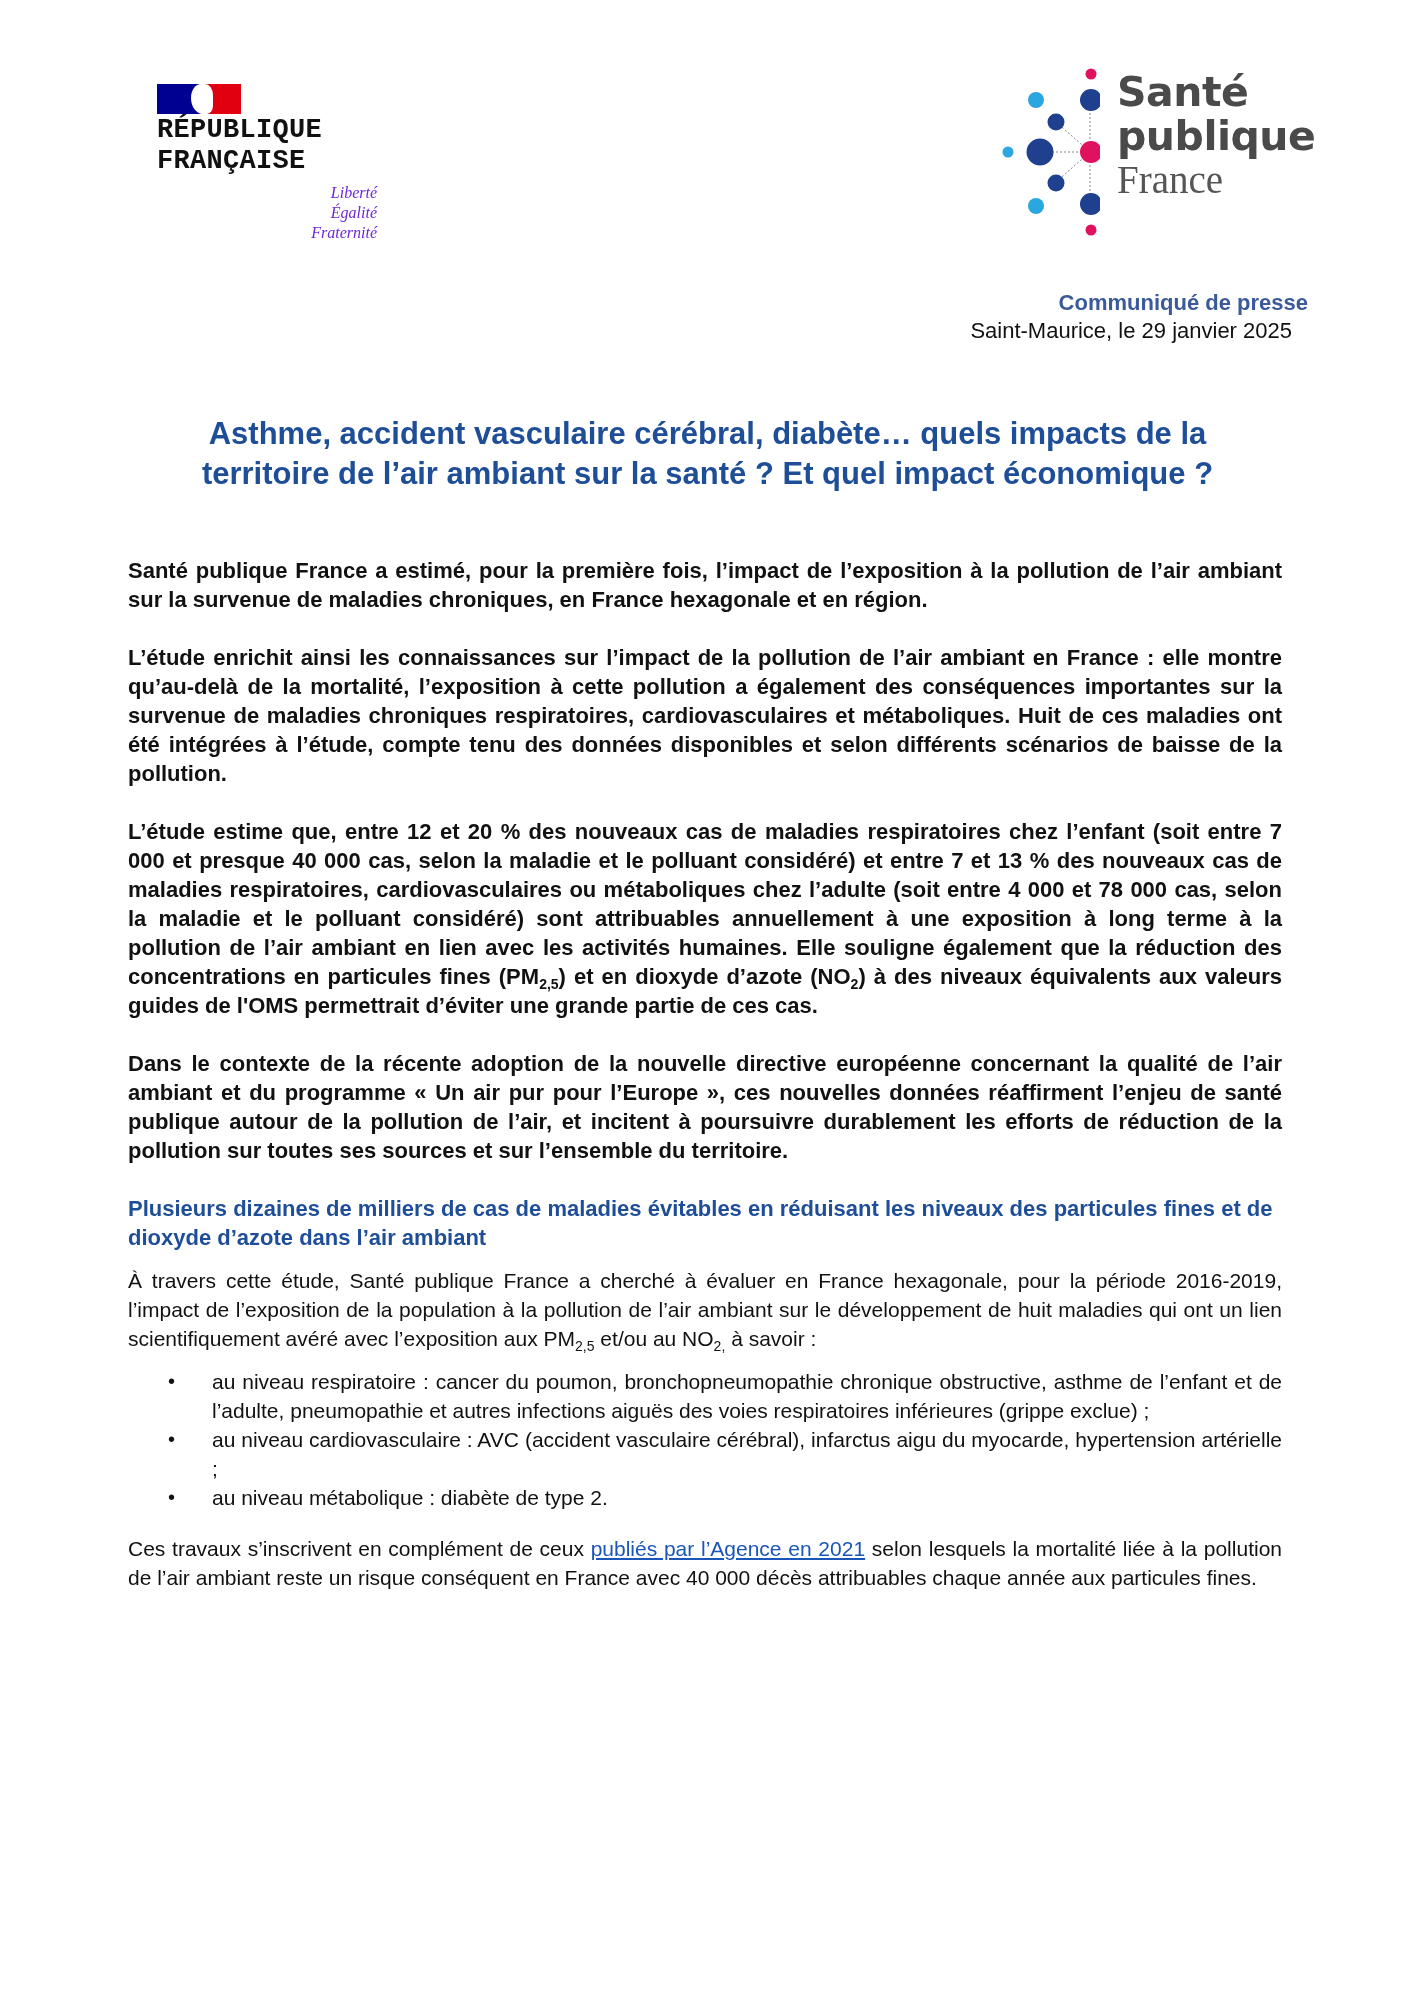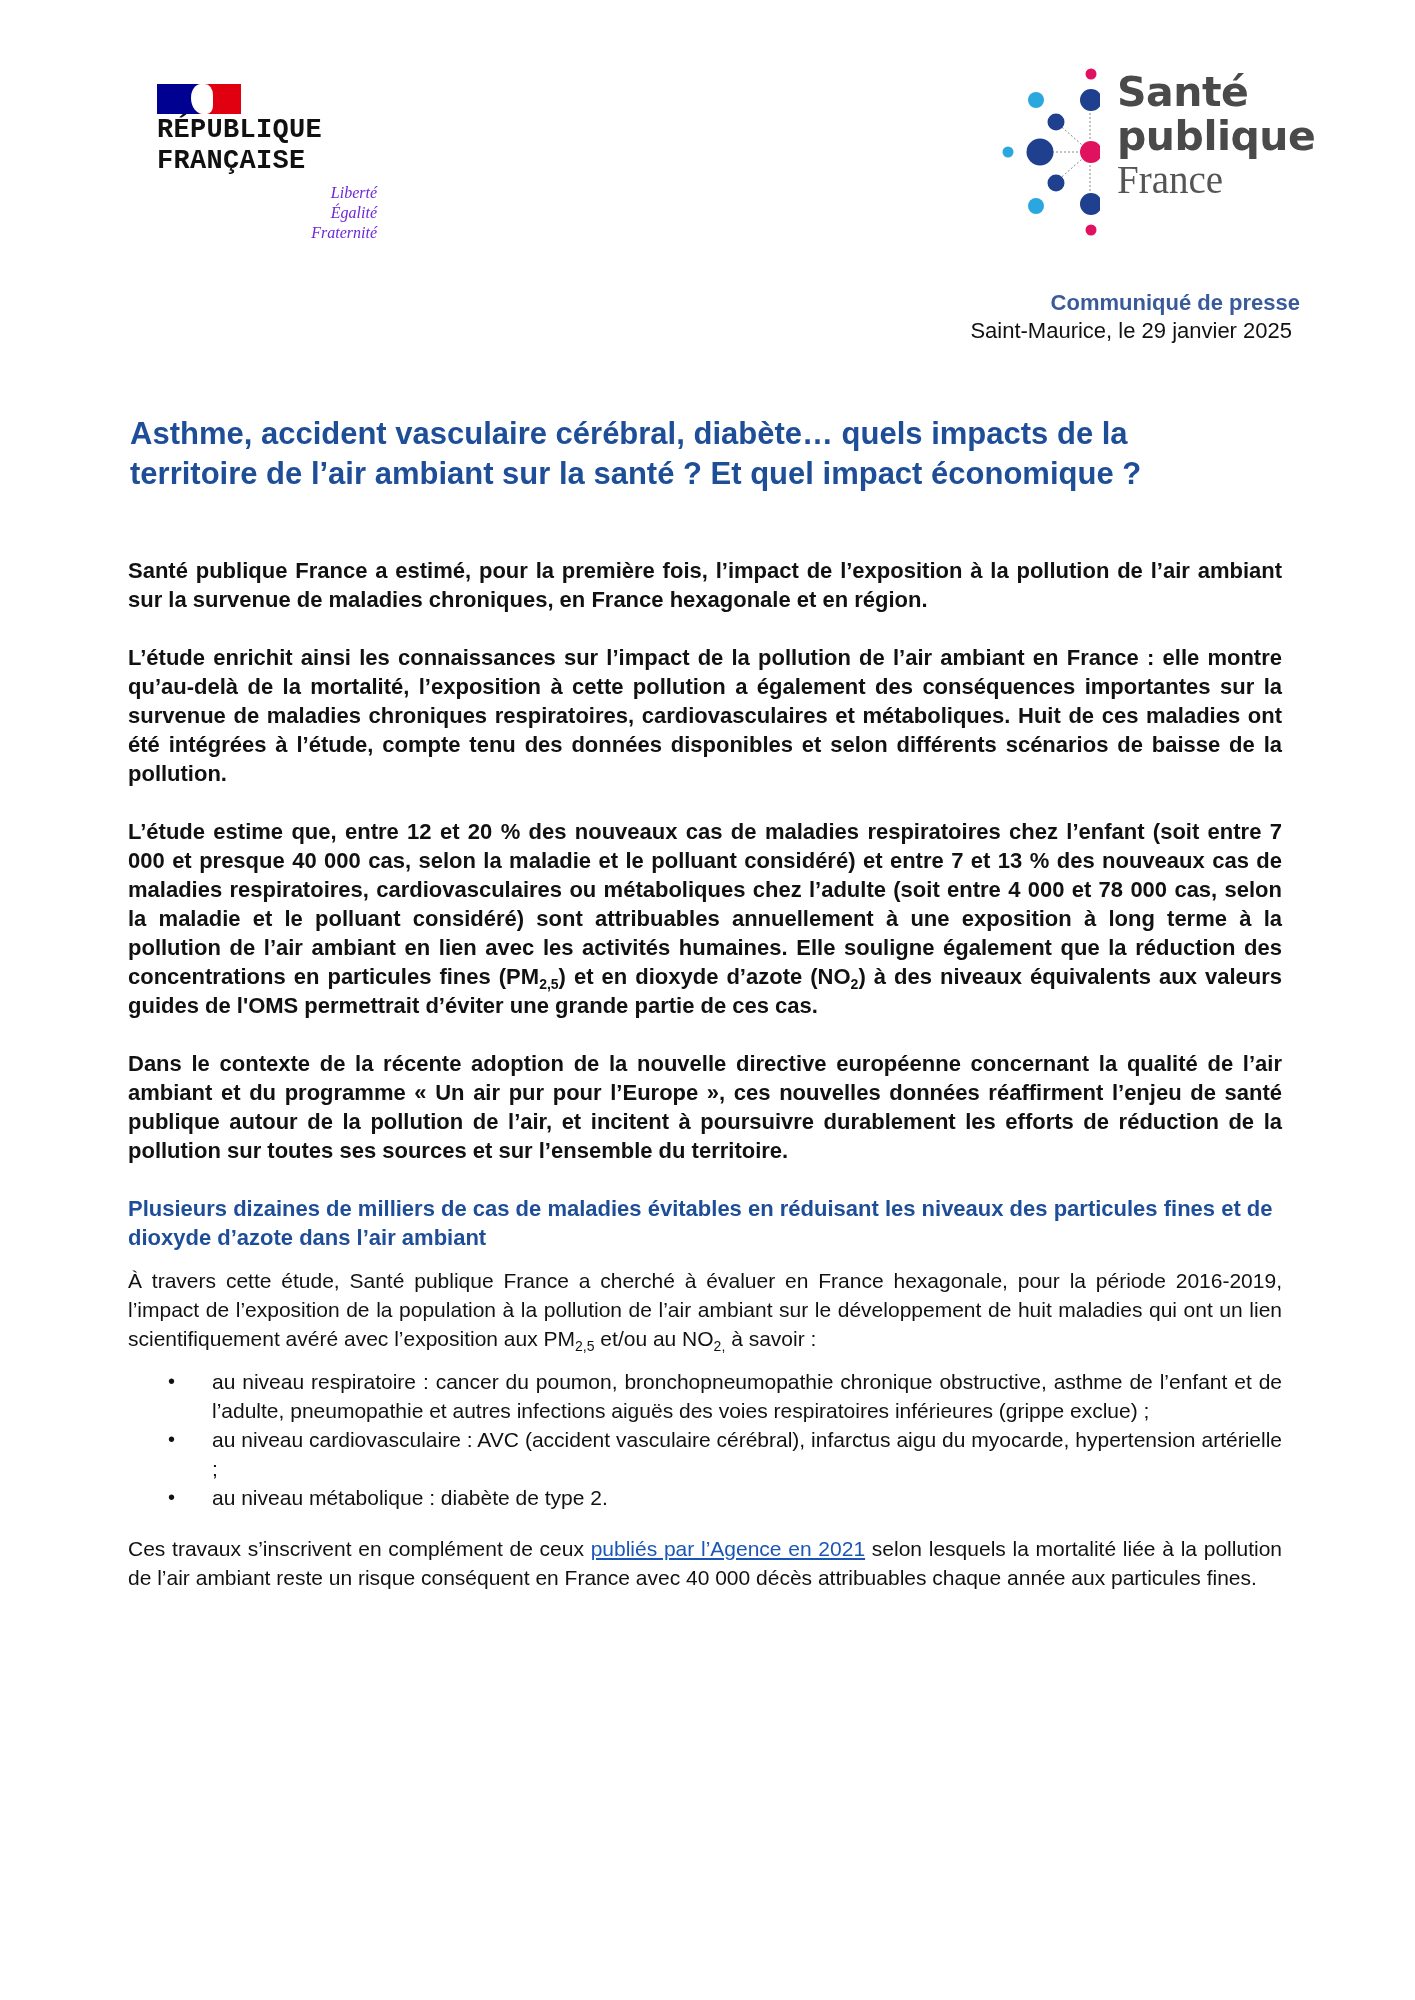--- a/index.html
+++ b/index.html
@@ -23,7 +23,7 @@
     #spf-text .l3 { font-weight: normal; font-size: 39px; line-height: 44px; color: #555; font-family: Liberation Serif, serif; }
 
     
-    #press-label { right: 115px; top: 290px; font-weight: bold; font-size: 22px; color: #3a5a9a; text-align: right; }
+    #press-label { right: 107px; top: 290px; font-weight: bold; font-size: 22px; color: #3a5a9a; text-align: right; }
     #press-date { right: 123px; top: 318px; font-size: 22px; color: #111; text-align: right; }
 
     

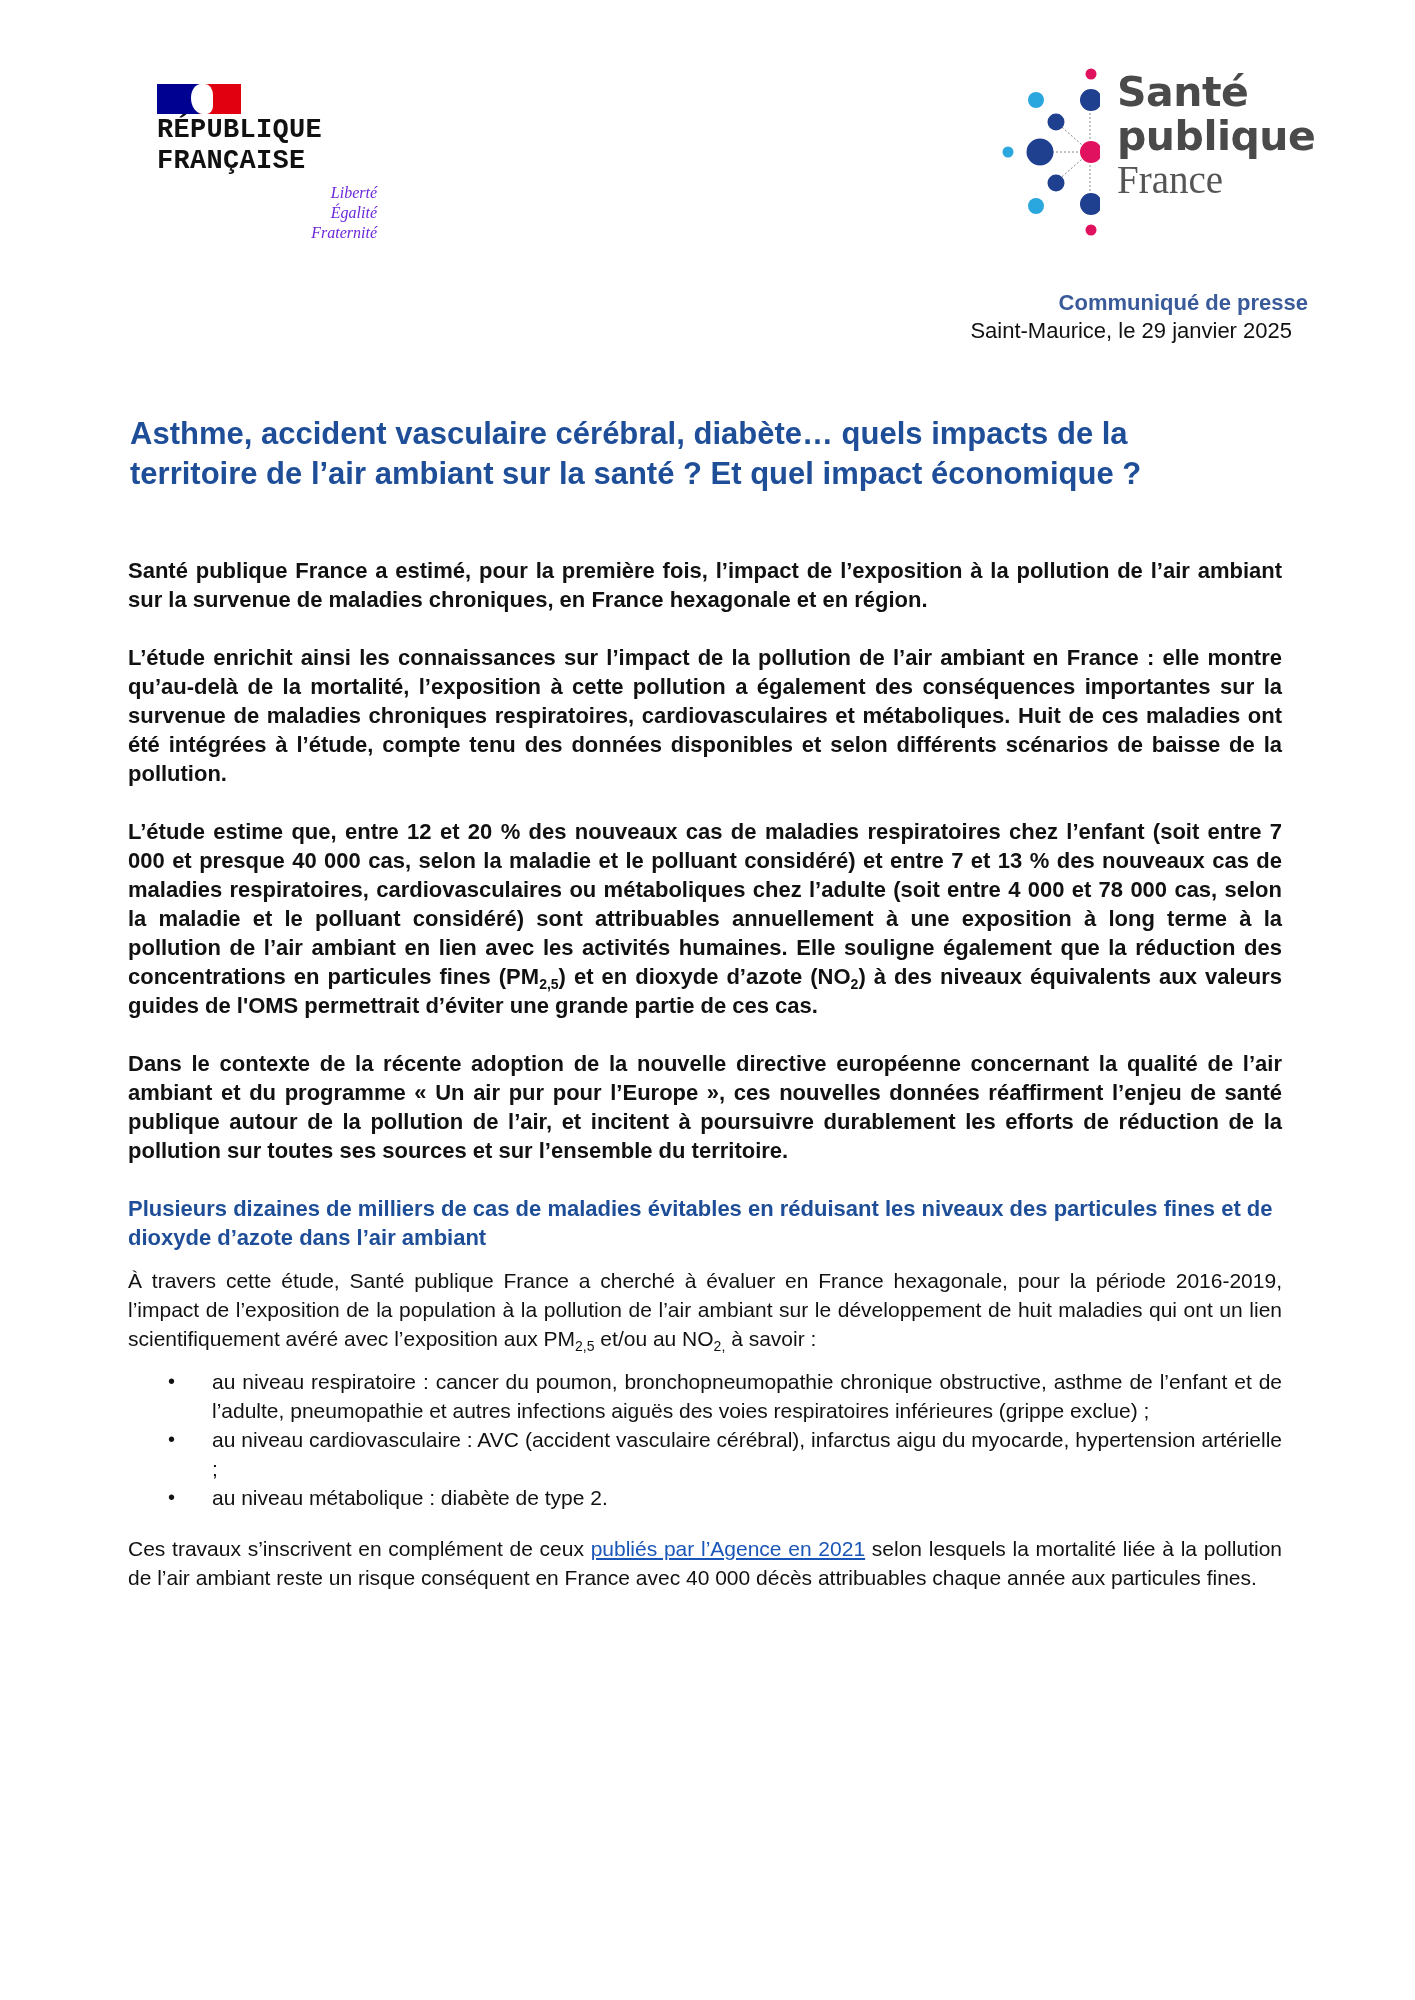--- a/index.html
+++ b/index.html
@@ -27,7 +27,7 @@
     #press-date { right: 123px; top: 318px; font-size: 22px; color: #111; text-align: right; }
 
     
-    #title { left: 130px; width: 1155px; top: 414px; font-weight: bold; font-size: 31px; line-height: 40px; color: #1f4e98; }
+    #title { left: 130px; width: 1155px; top: 414px; text-align: center; font-weight: bold; font-size: 31px; line-height: 40px; color: #1f4e98; }
 
     
     #content { left: 128px; width: 1154px; top: 556px; }

